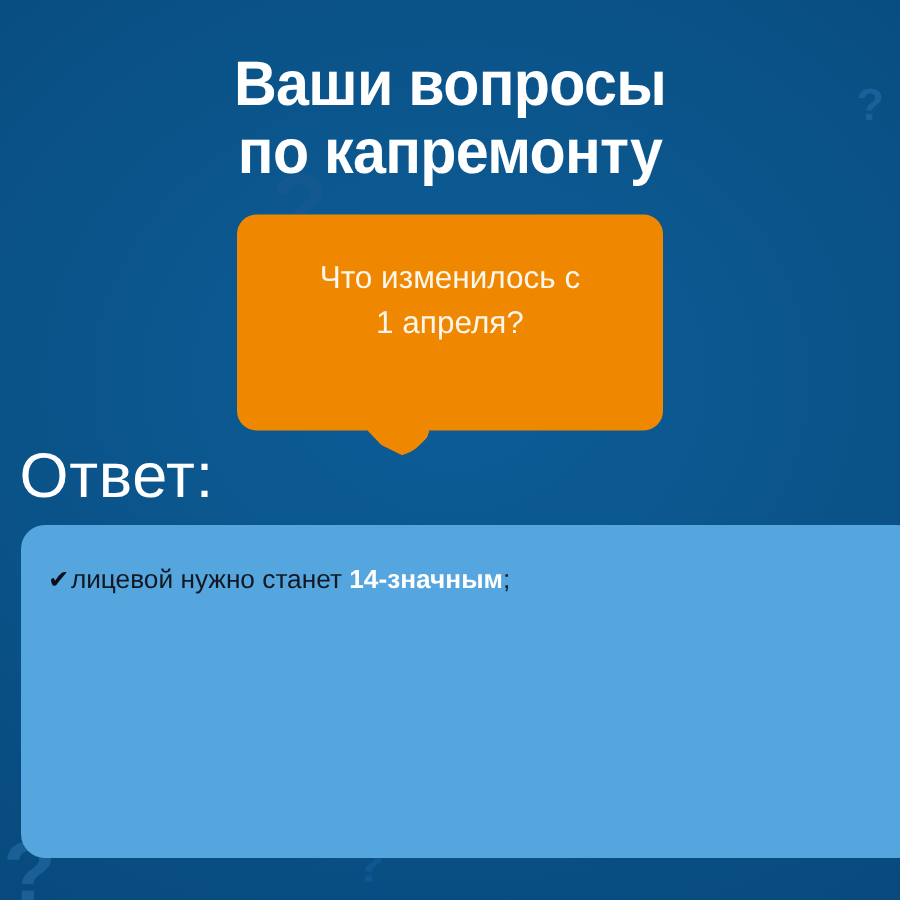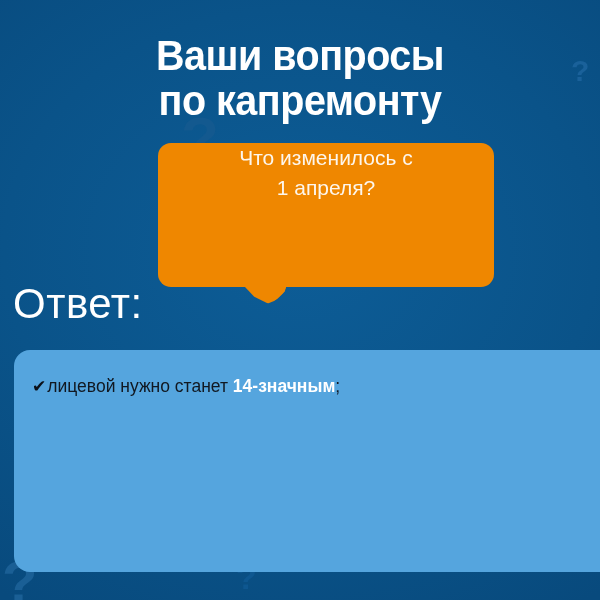--- a/index.html
+++ b/index.html
@@ -64,7 +64,7 @@
     position: absolute;
     left: 158px;
     top: 143px;
-    width: 336px;
+    width: 284px;
     height: 144px;
     background: #ef8700;
     border-radius: 13px;
@@ -72,6 +72,7 @@
     display: flex;
     align-items: flex-start;
     justify-content: center;
+    padding-top: 28px;
   }
   .bubble-text {
     color: #fdf6ec;

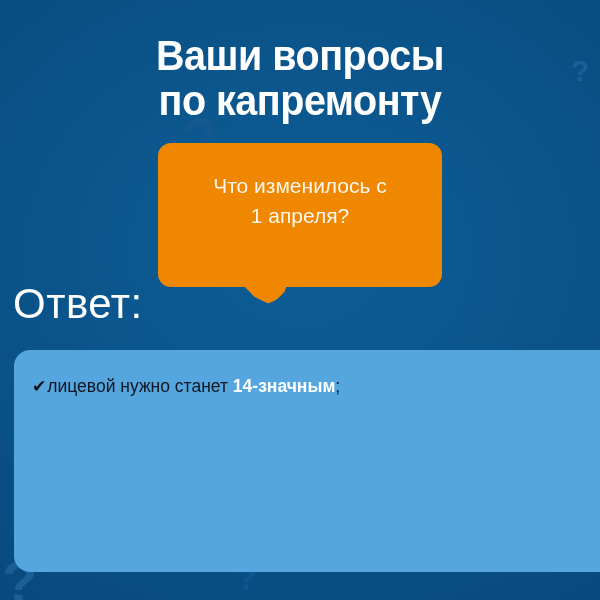--- a/index.html
+++ b/index.html
@@ -97,7 +97,7 @@
   .answer-label {
     position: absolute;
     left: 13px;
-    top: 280px;
+    top: 293px;
     color: #ffffff;
     font-size: 42px;
     font-weight: 400;

